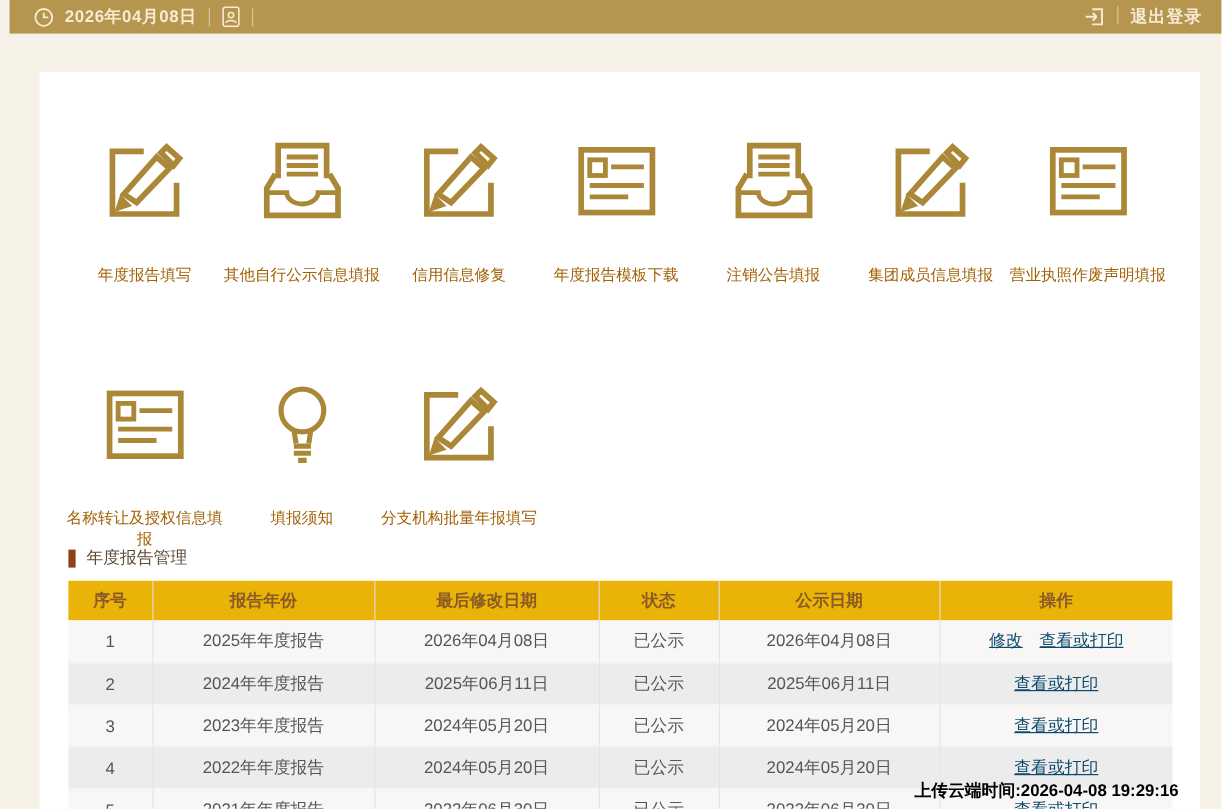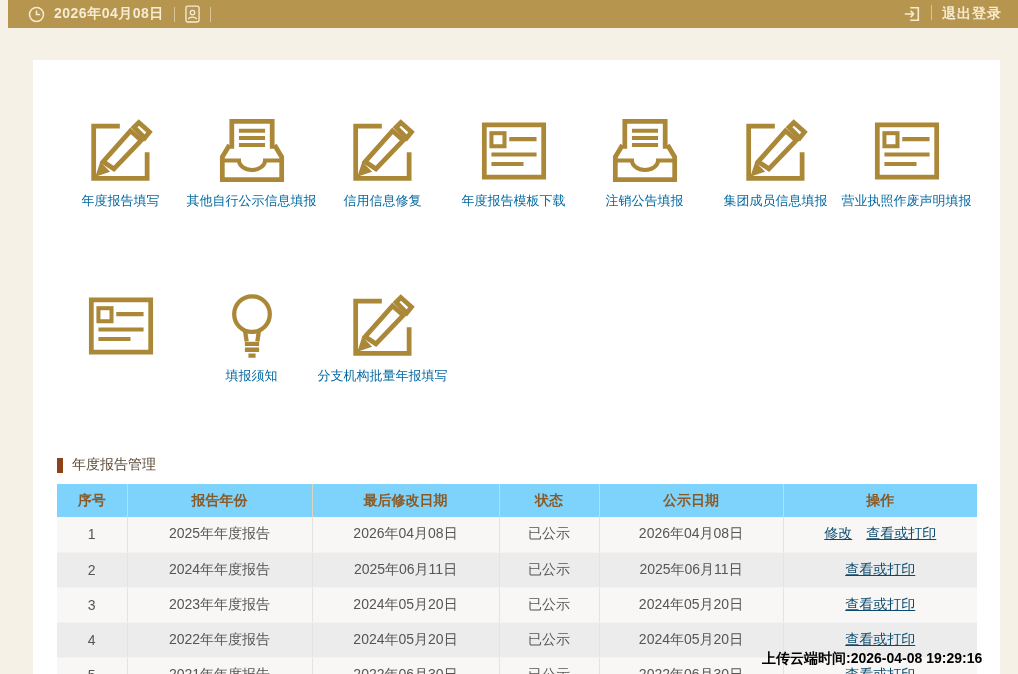--- a/index.html
+++ b/index.html
@@ -37,7 +37,7 @@
   .sc-icon{ height:82px; display:flex; align-items:center; justify-content:center; }
   .sc-icon svg{ width:76px; height:76px; }
   .sc-label{
-    margin-top:0; font-size:13px; color:#0369a1; text-align:center;
+    margin-top:28px; font-size:13px; color:#a16207; text-align:center;
     max-width:138px; line-height:17px;
   }
   

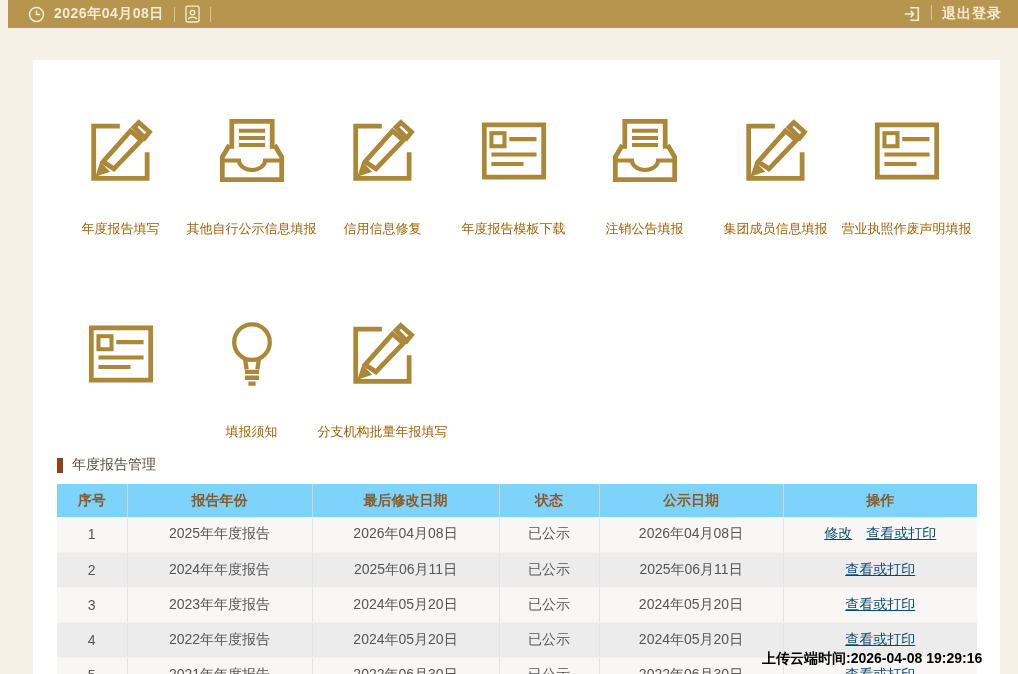--- a/index.html
+++ b/index.html
@@ -188,6 +188,7 @@
             <path d="M28 22 H51 M13 35 H51 M13 43 H40" stroke-width="3.4"></path>
           </svg>
         </span>
+        <span class="sc-label">名称转让及授权信息填报</span>
       </div>
       <div class="shortcut">
         <span class="sc-icon">

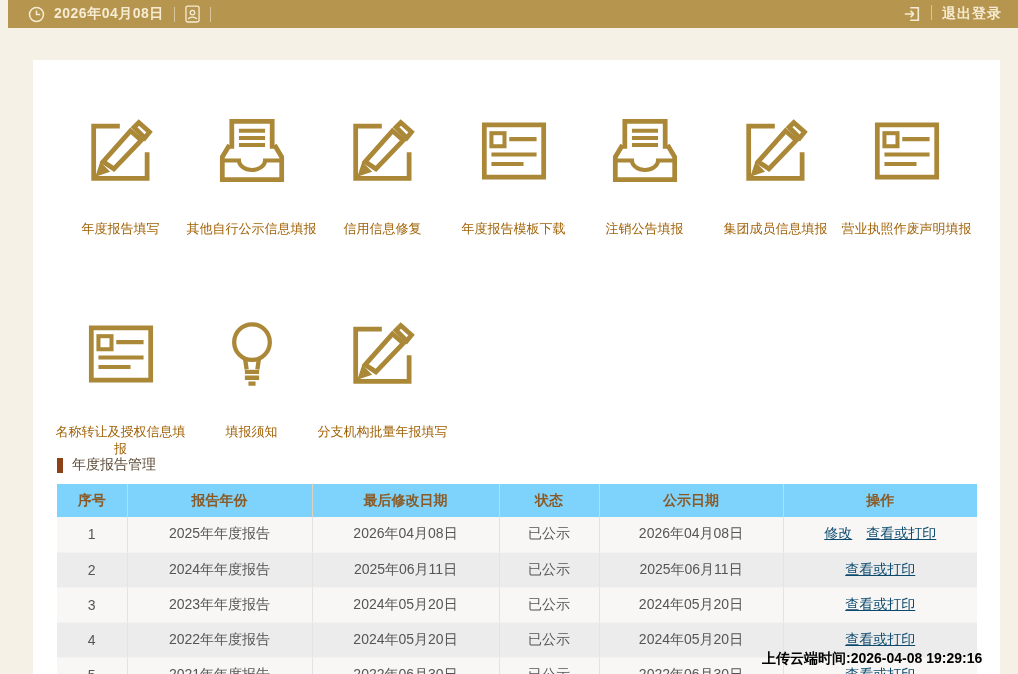--- a/index.html
+++ b/index.html
@@ -50,7 +50,7 @@
   .table-wrap{ position:absolute; left:24px; top:424px; width:920px; }
   table{ width:100%; border-collapse:collapse; table-layout:fixed; font-size:14px; }
   thead th{
-    background:#7dd3fc; color:#8a5a26; font-weight:bold;
+    background:#eab308; color:#8a5a26; font-weight:bold;
     height:33px; border-right:1px solid #ded3bf;
   }
   thead th:last-child{ border-right:none; }

